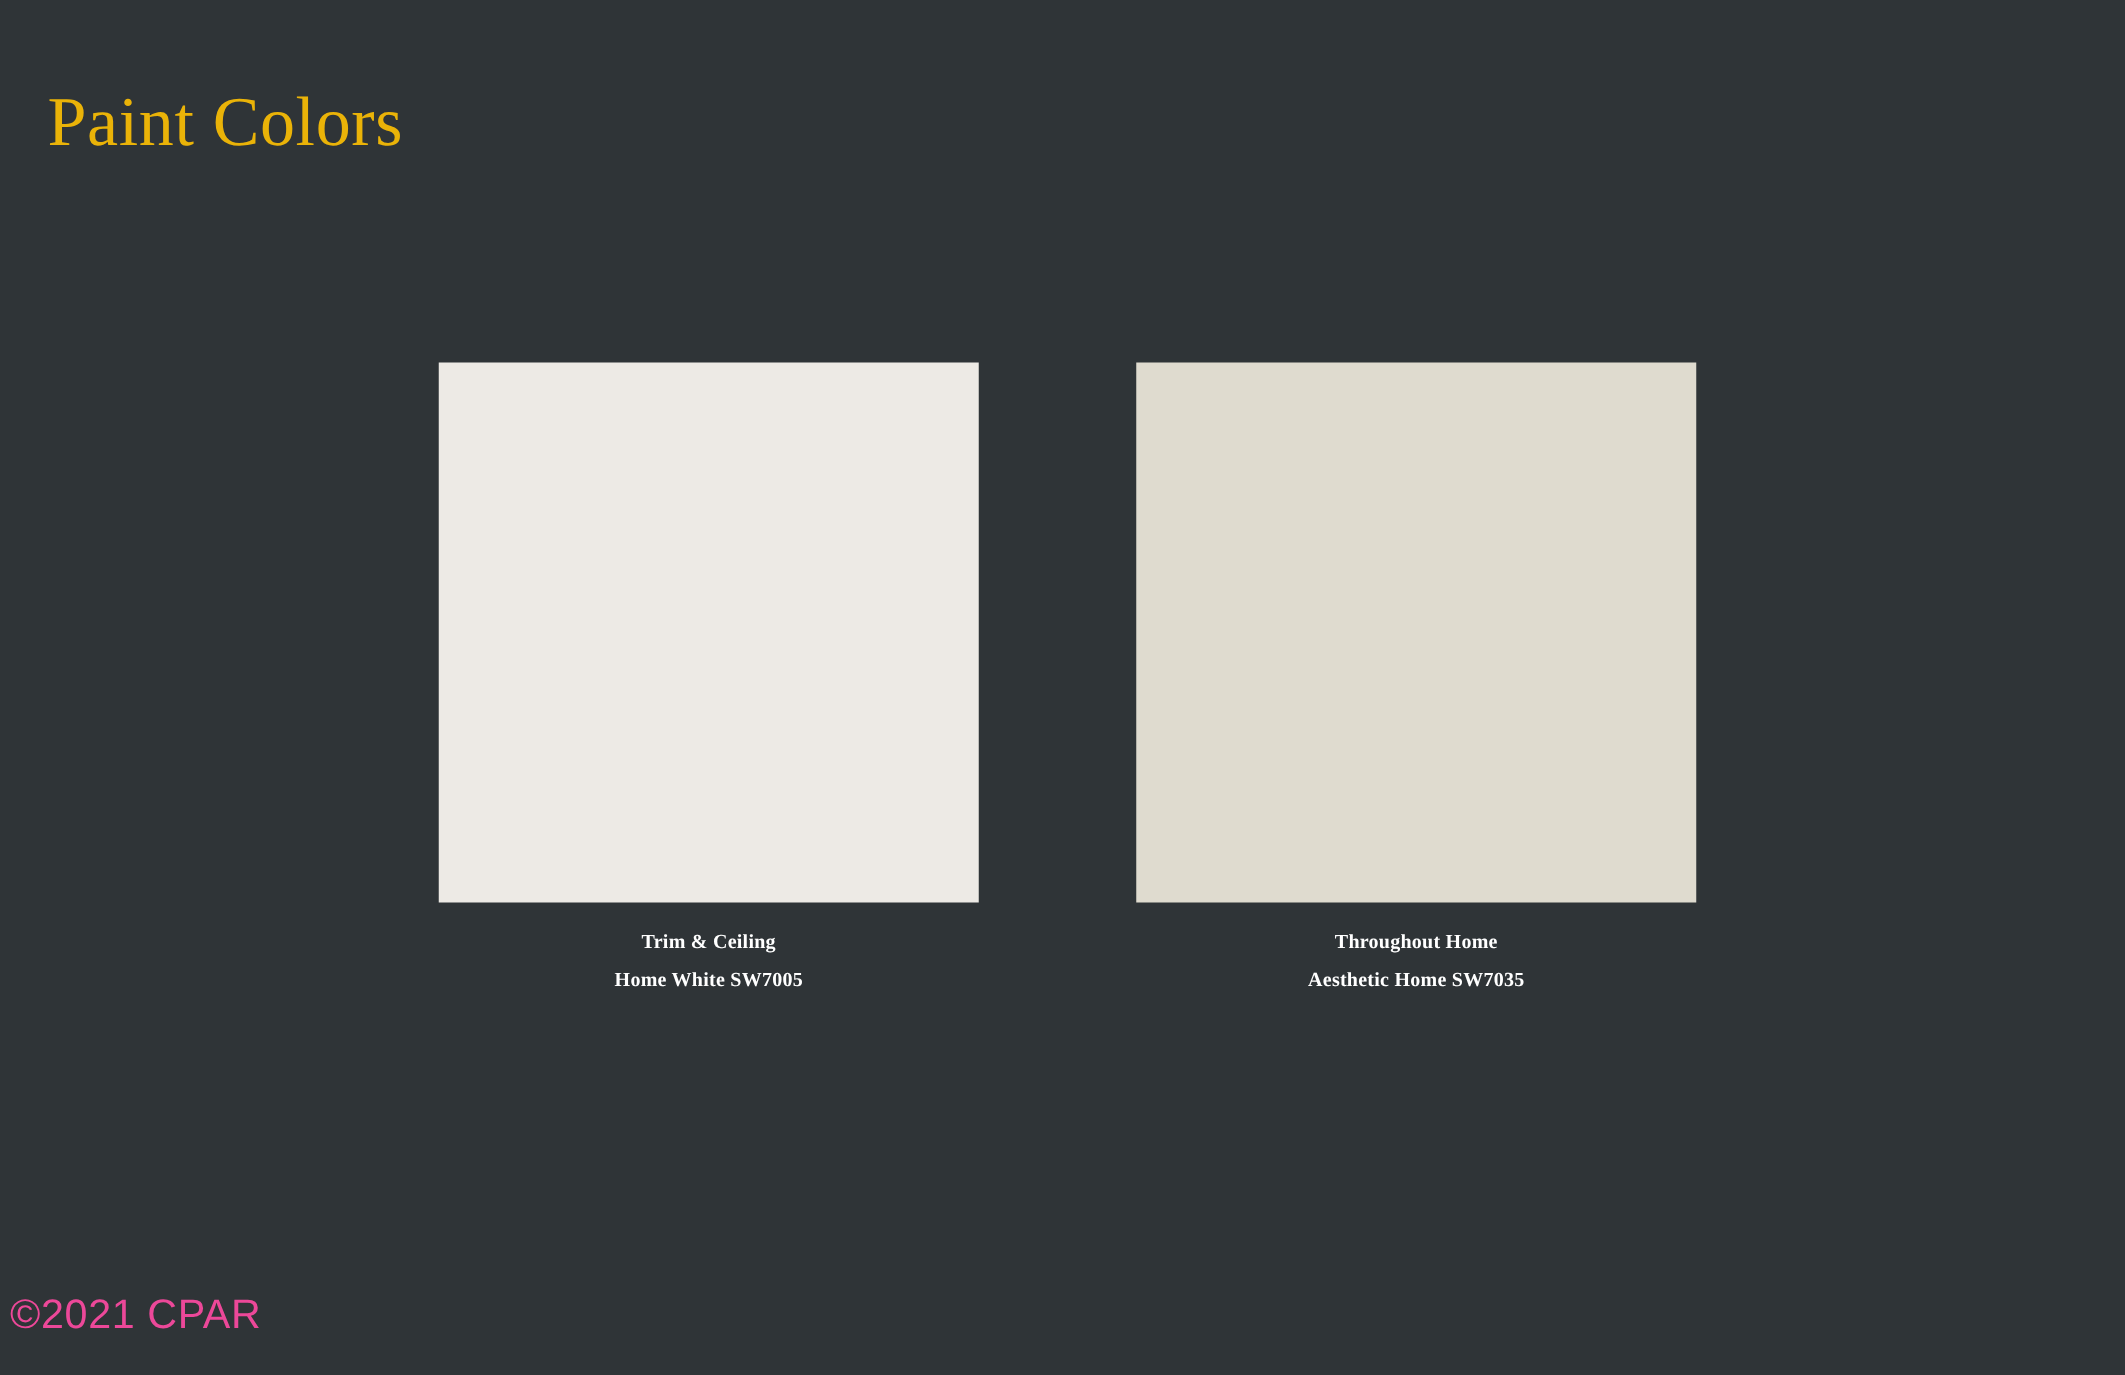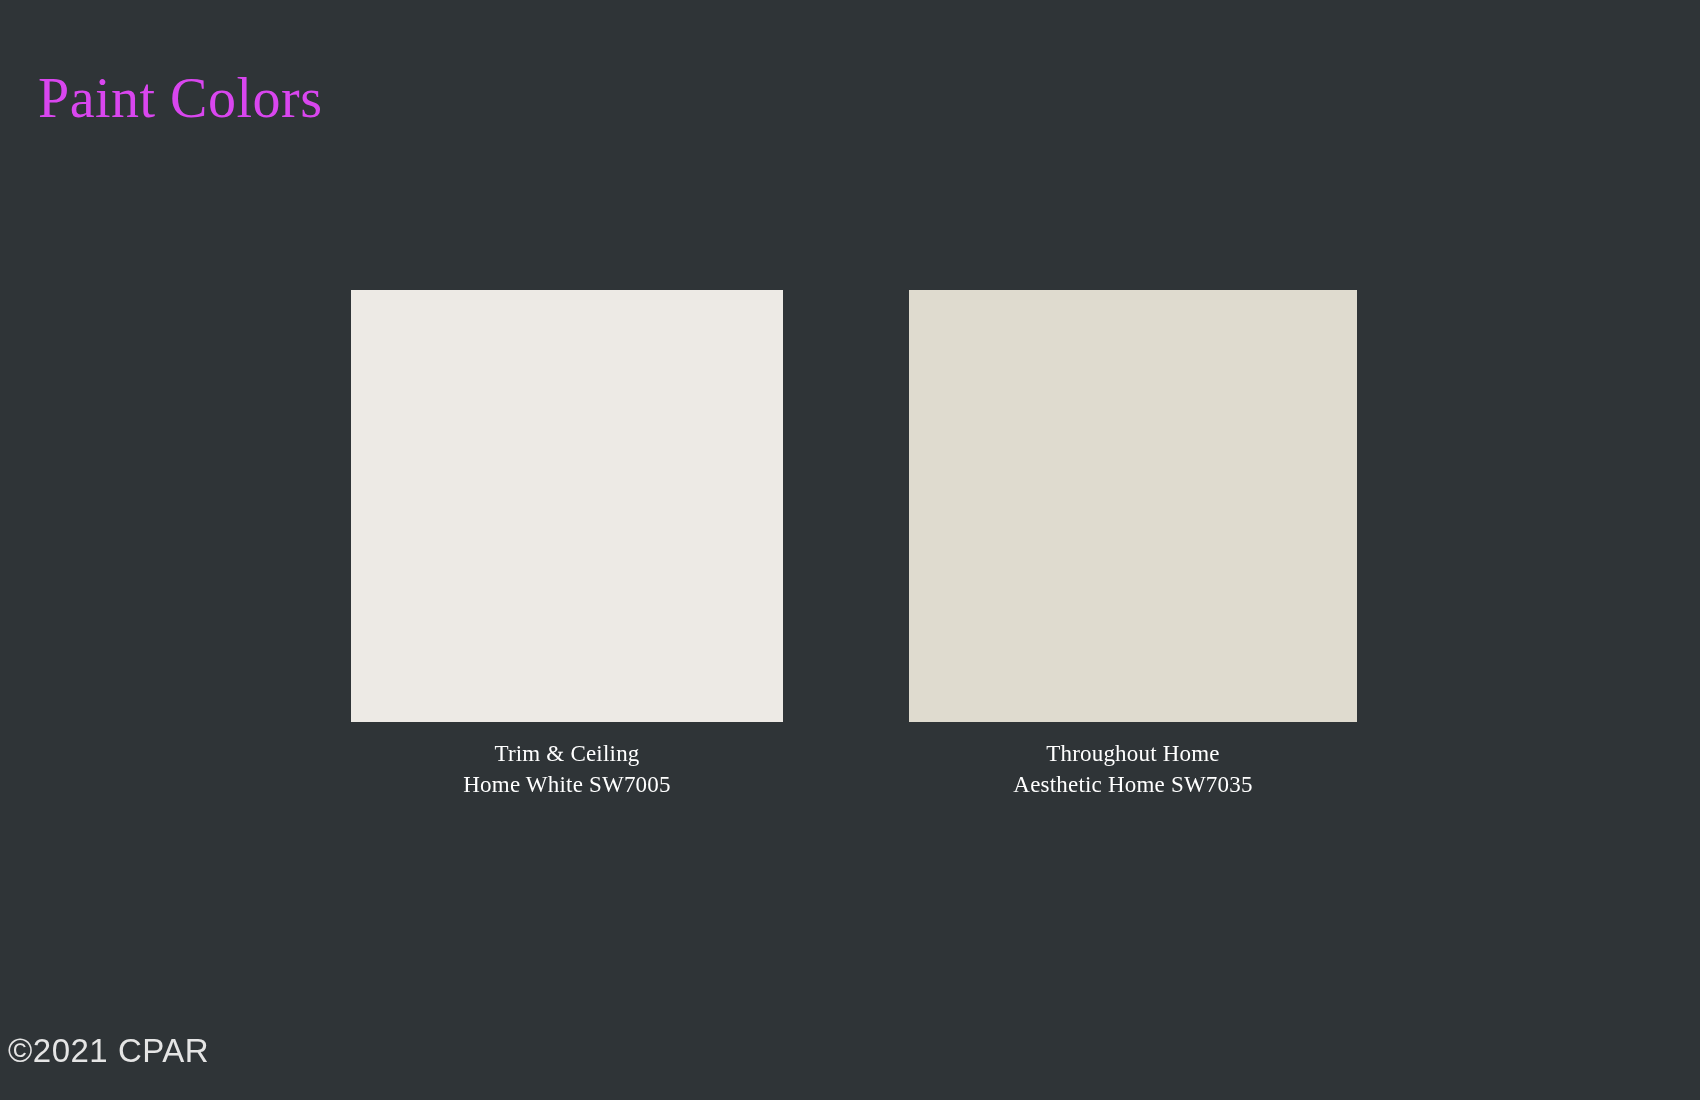--- a/index.html
+++ b/index.html
@@ -89,7 +89,7 @@
 
 <div id="slide" style="background-color: rgb(47, 52, 55);">
 
-  <h1 id="page-title" style="color: #d946ef; font-family: Liberation Serif, serif;">Paint Colors</h1>
+  <h1 id="page-title" style="color: #eab308; font-family: Liberation Serif, serif;">Paint Colors</h1>
 
   <div id="swatch-row">
 

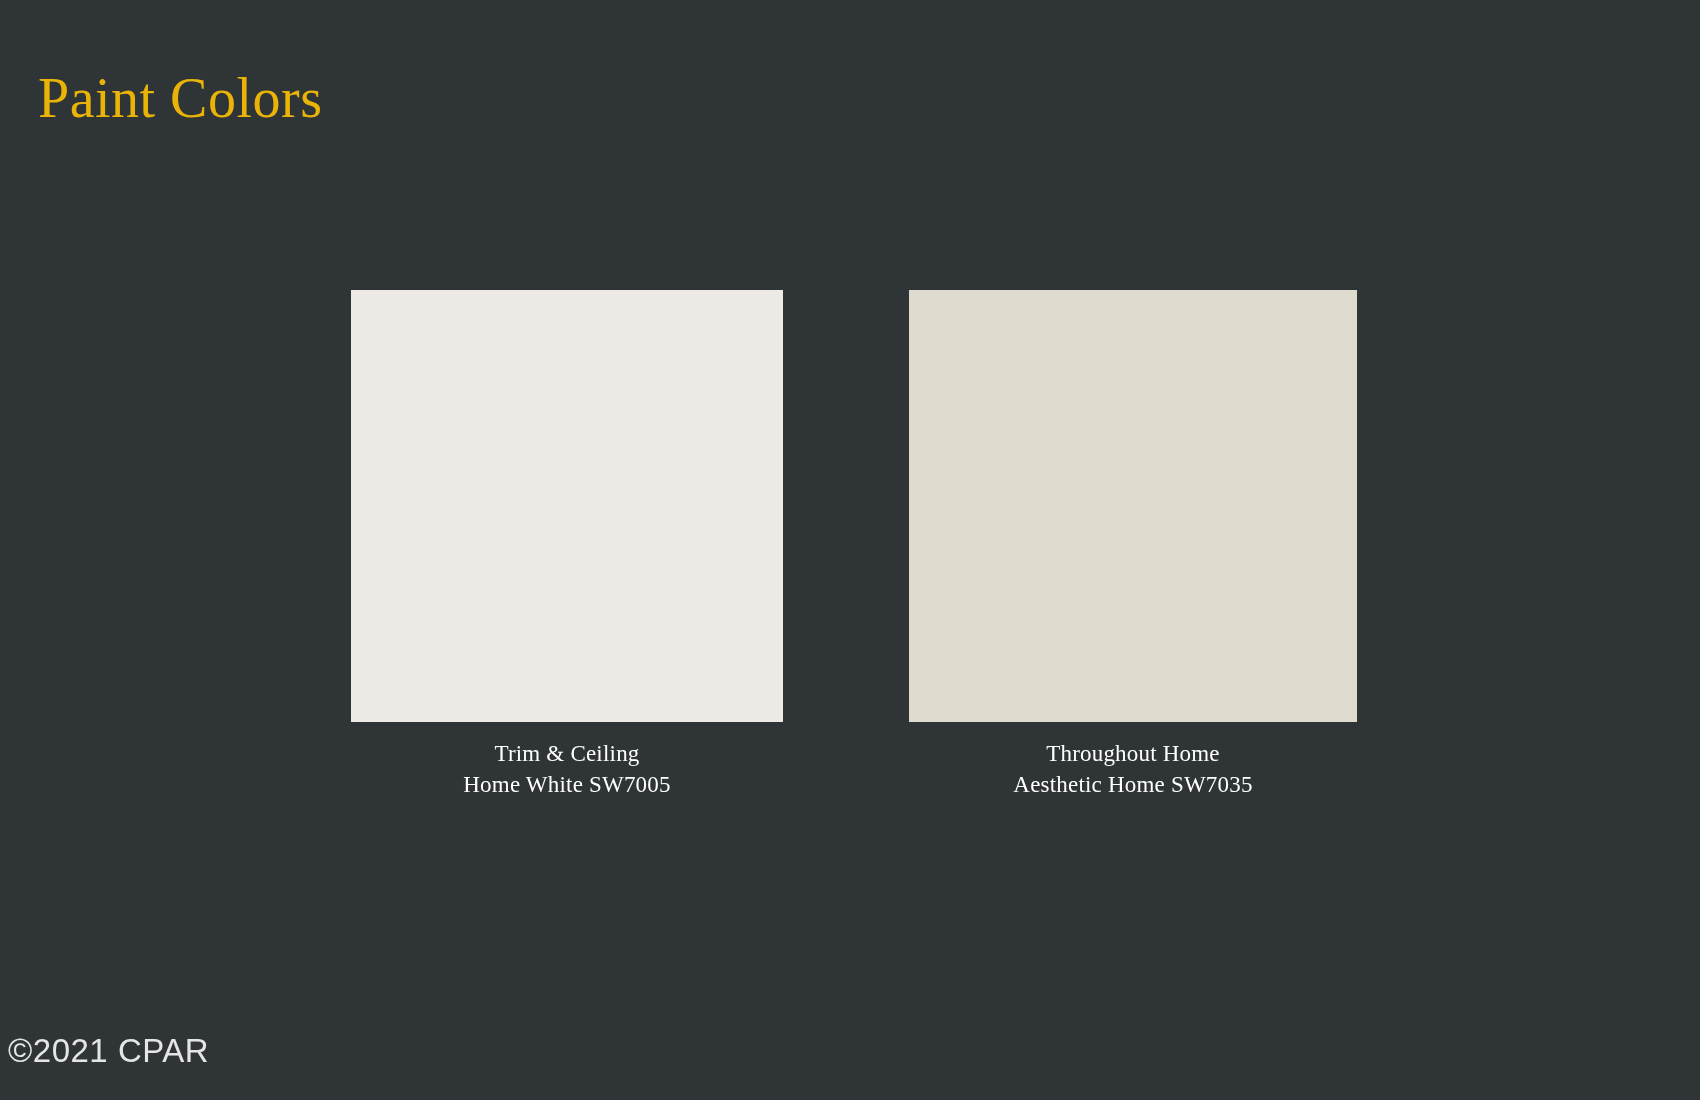--- a/index.html
+++ b/index.html
@@ -62,9 +62,9 @@
     text-align: center;
     color: #ffffff;
     font-family: "Liberation Serif", "DejaVu Serif", serif;
-    font-size: 23px;
+    font-size: 16px;
     line-height: 31px;
-    font-weight: 400;
+    font-weight: 700;
     letter-spacing: 0.2px;
   }
   .swatch-caption .caption-line {

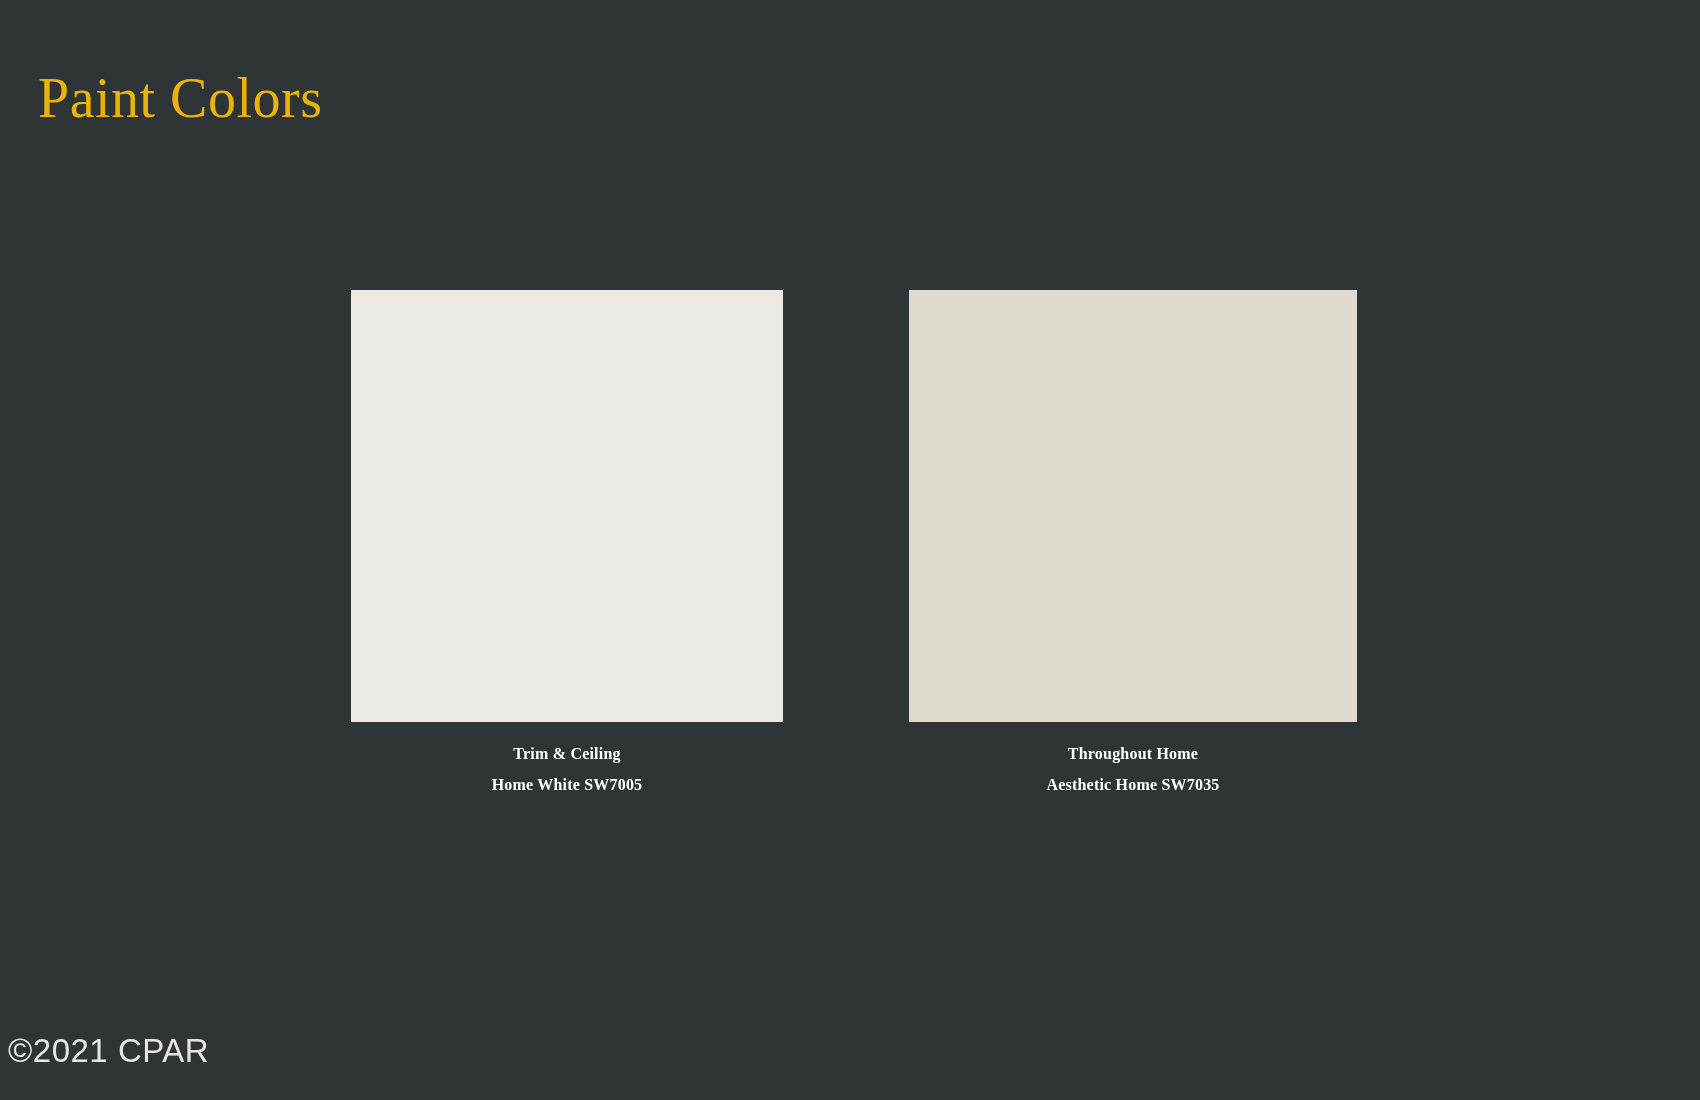--- a/index.html
+++ b/index.html
@@ -111,7 +111,7 @@
 
   </div>
 
-  <div id="copyright" style="color: #e5e5e5;">©2021 CPAR</div>
+  <div id="copyright" style="color: #ec4899;">©2021 CPAR</div>
 
 </div>
 

